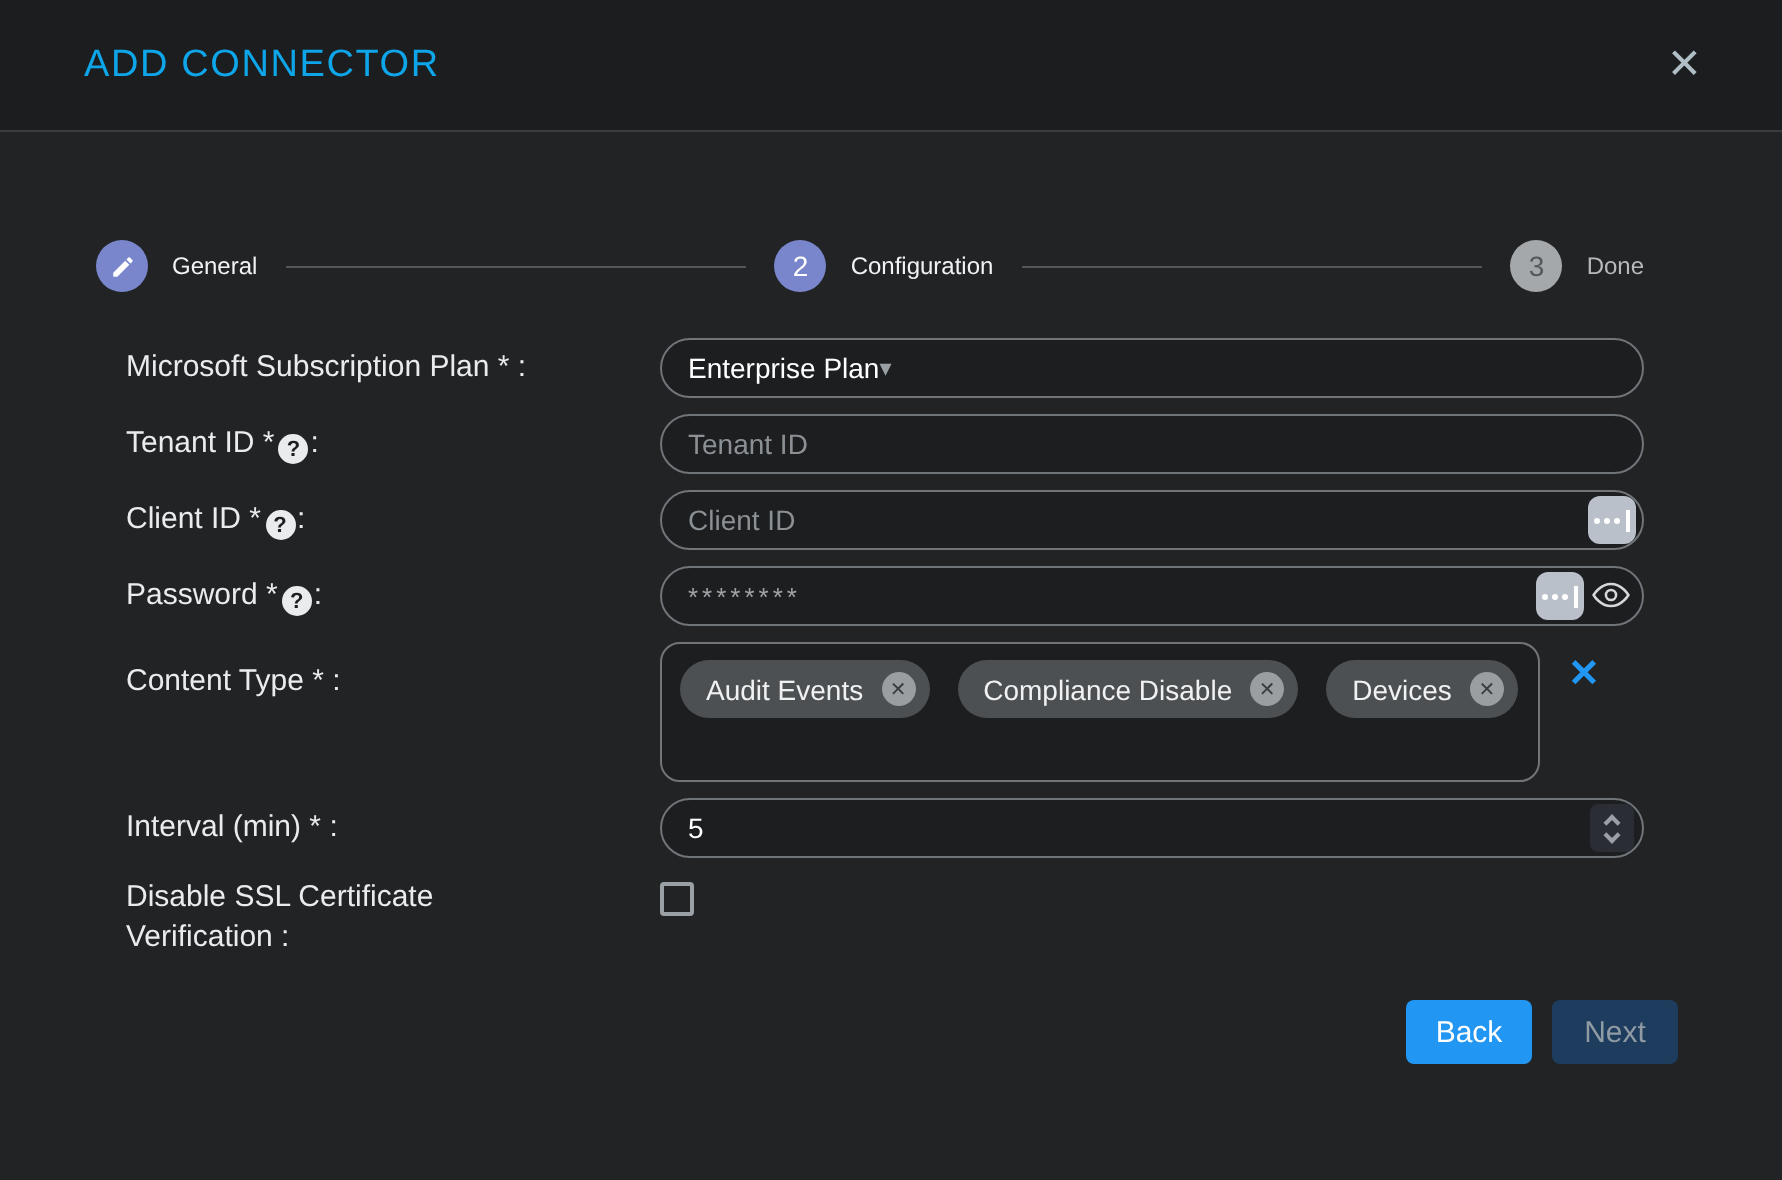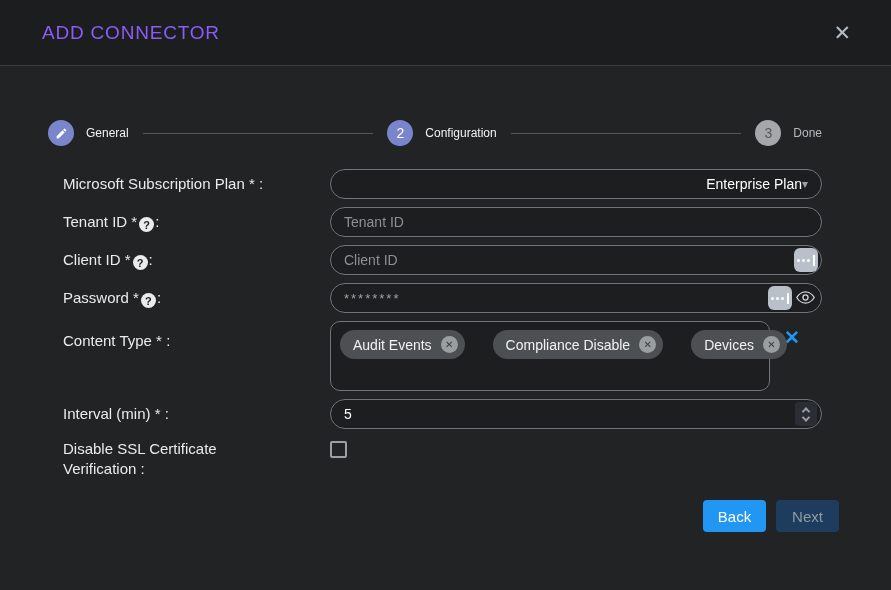--- a/index.html
+++ b/index.html
@@ -19,7 +19,7 @@
     padding:0 40px 0 42px;
   }
   .modal-title {
-    font-size:19px; font-weight:500; color:#8b5cf6; letter-spacing:.8px;
+    font-size:19px; font-weight:500; color:#0ea5e9; letter-spacing:.8px;
   }
   .close-btn {
     font-size:21px; color:#b0bec5; cursor:pointer; line-height:1;

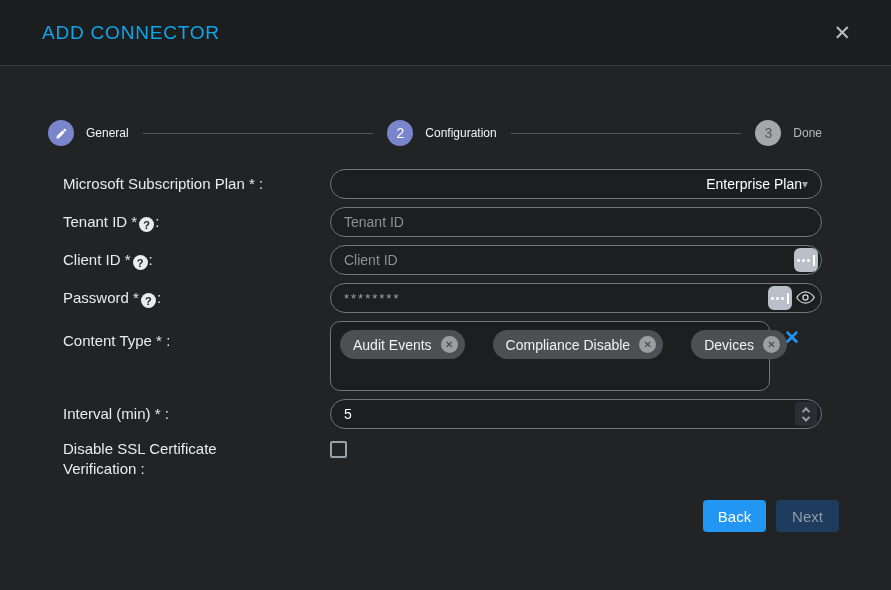--- a/index.html
+++ b/index.html
@@ -68,7 +68,7 @@
   }
   .text-input::placeholder { color:#8b9094; }
   .select-box {
-    display:flex; align-items:center; justify-content:flex-end;
+    display:flex; align-items:center; justify-content:flex-start;
     cursor:pointer;
   }
   .caret { color:#9aa0a4; font-size:12px; }

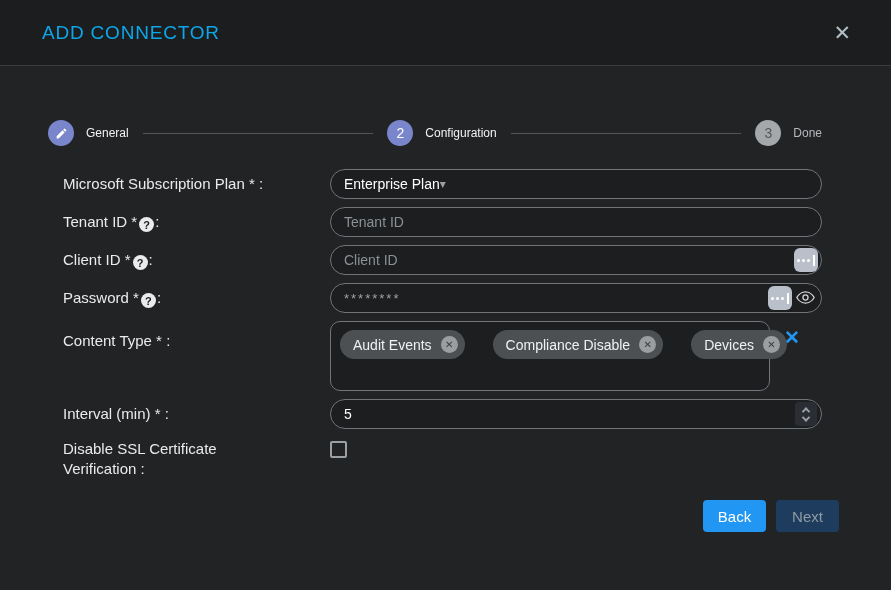--- a/index.html
+++ b/index.html
@@ -91,7 +91,7 @@
   
   .chips-box {
     height:70px; border-radius:10px; padding:8px 9px;
-    display:flex; align-items:flex-start; gap:28px;
+    display:flex; align-items:flex-start; gap:14px;
     width:440px;
   }
   .chip {

